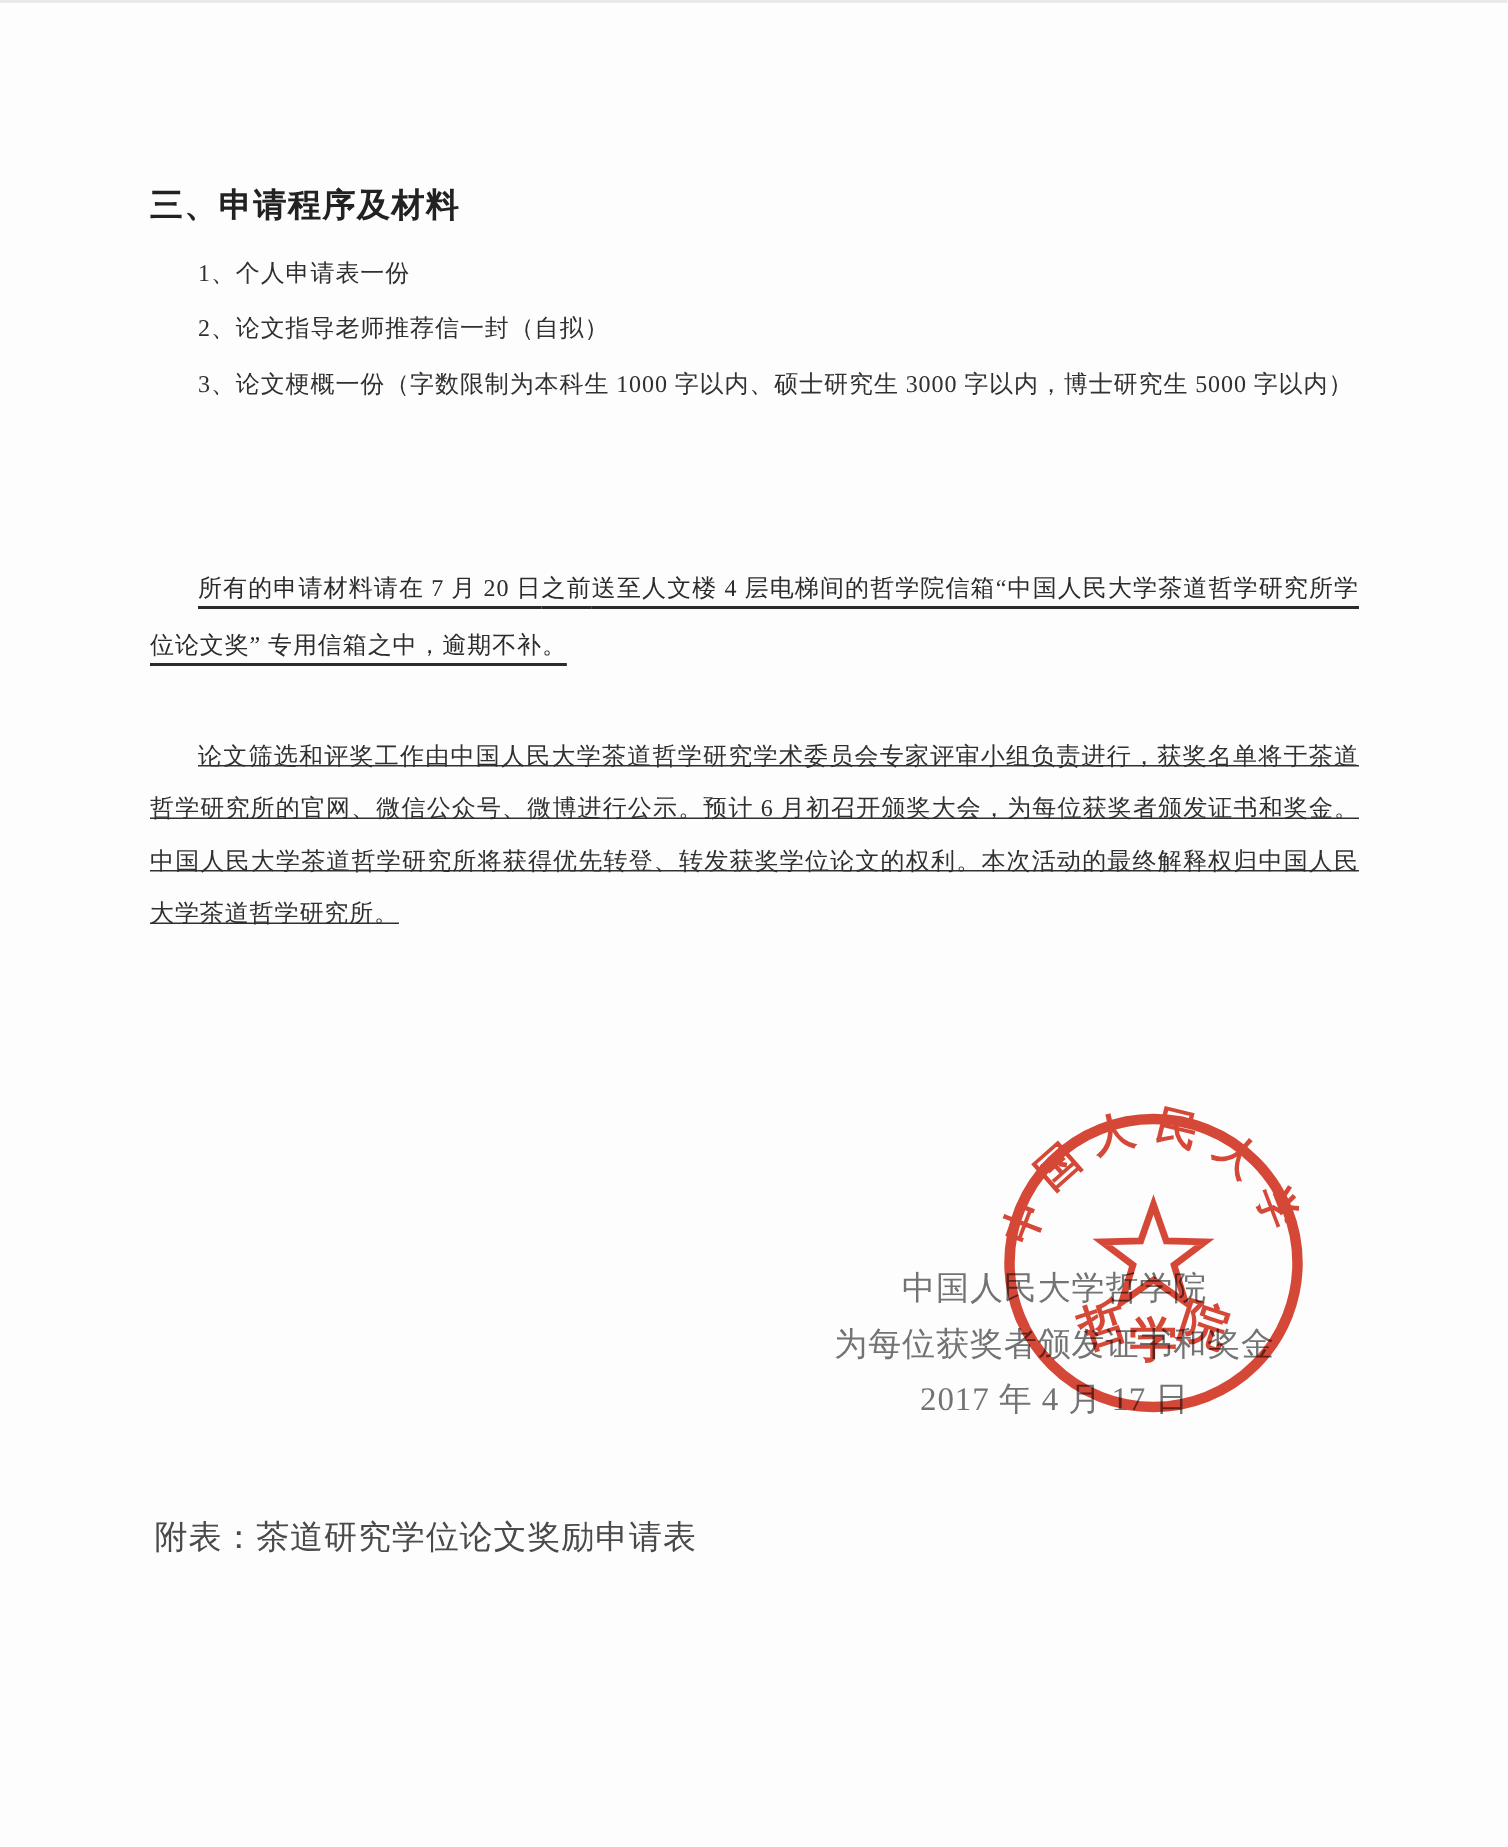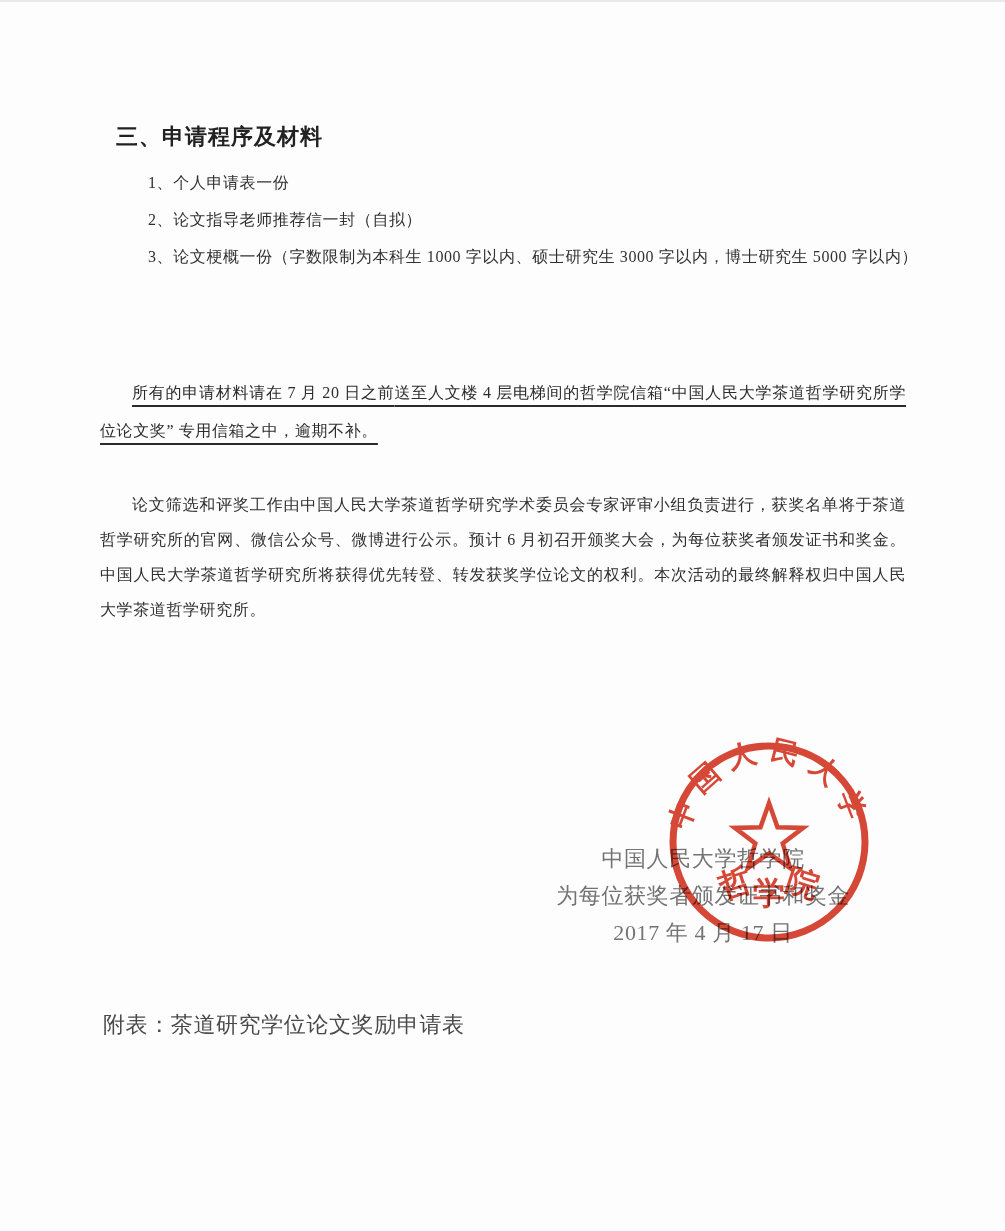--- a/index.html
+++ b/index.html
@@ -84,7 +84,7 @@
 
 <div class="scan-edge-top"></div>
 
-<div class="block" style="top:122px;margin-left:16px;">
+<div class="block" style="top:122px;">
   <p class="section-heading">三、申请程序及材料</p>
   <div class="sec3-items">
     <p class="doc-text list-para">1、个人申请表一份</p>

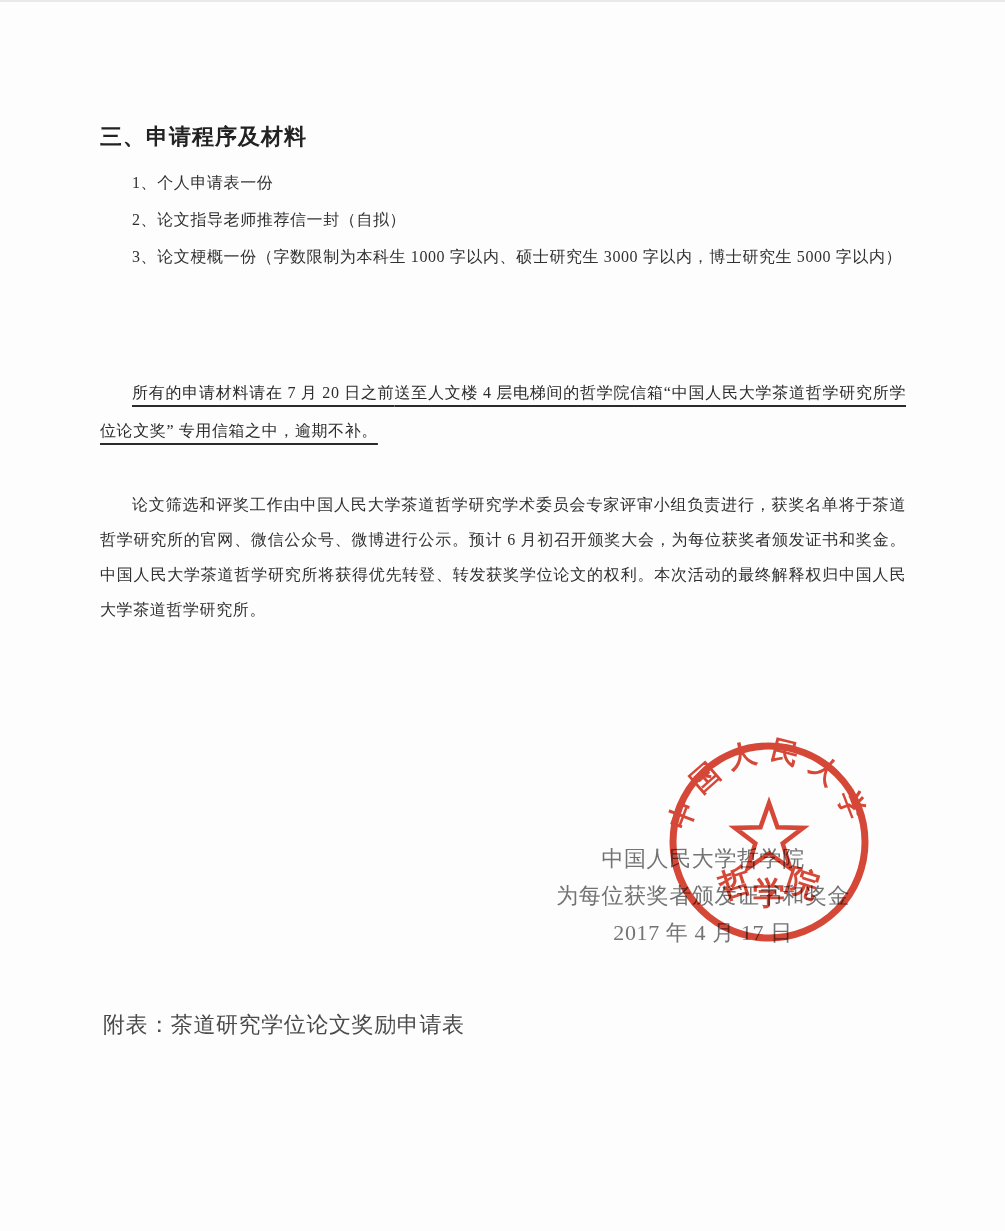--- a/index.html
+++ b/index.html
@@ -47,7 +47,7 @@
     color: #2c2c2c;
   }
   .notice-bold { font-weight: normal; }
-  .body-para { line-height: 35px; text-indent: 2em; margin-top: 9px; }
+  .body-para { line-height: 35px; text-indent: 2em; margin-top: 9px; text-decoration: underline; }
   .sec3-items { margin-top: 12px; }
   .signature-block {
     position: absolute;

